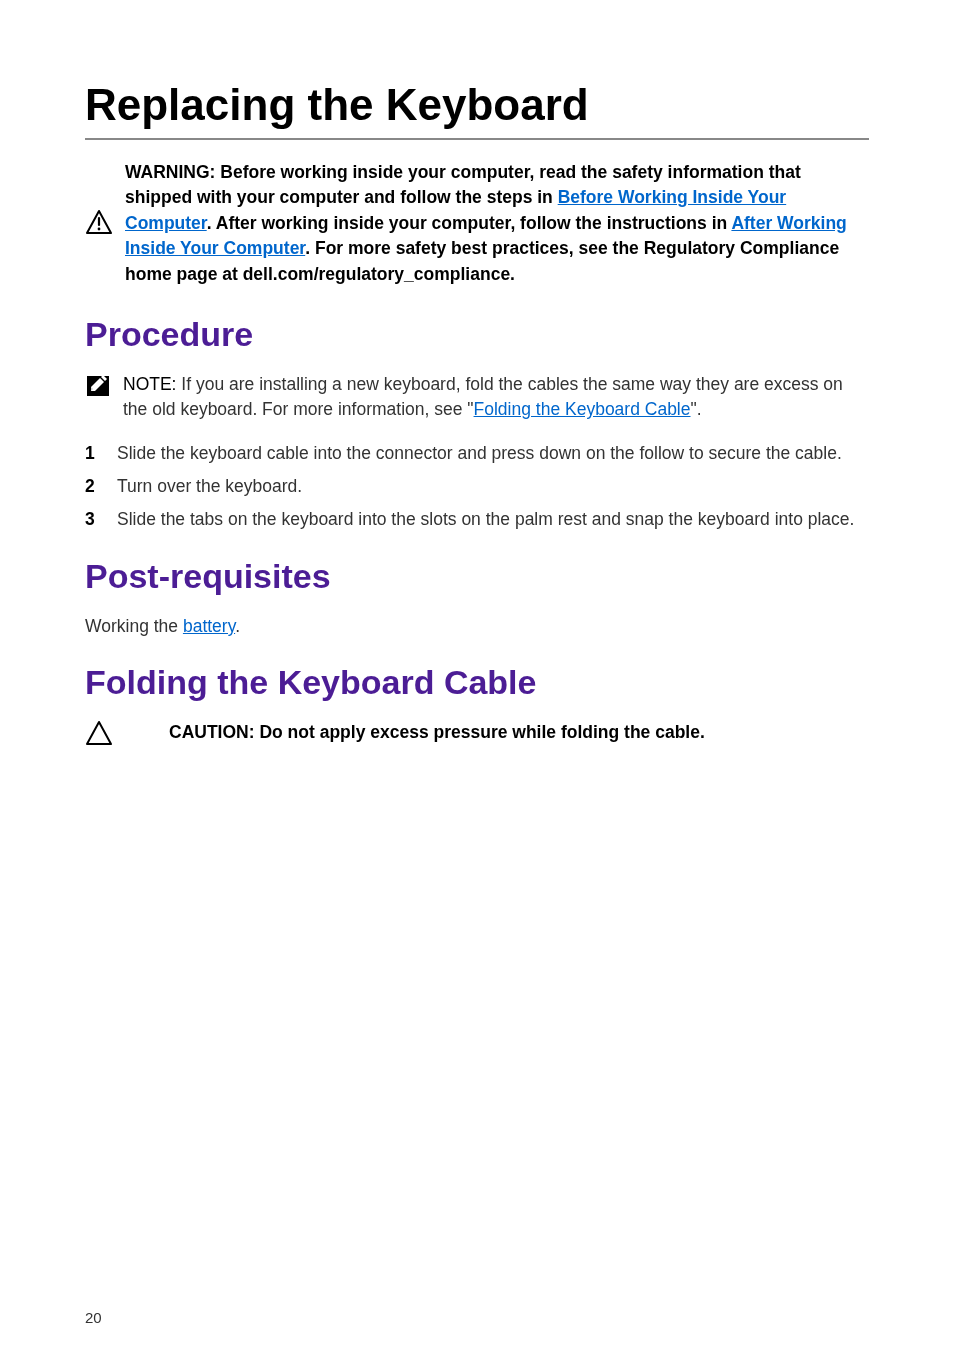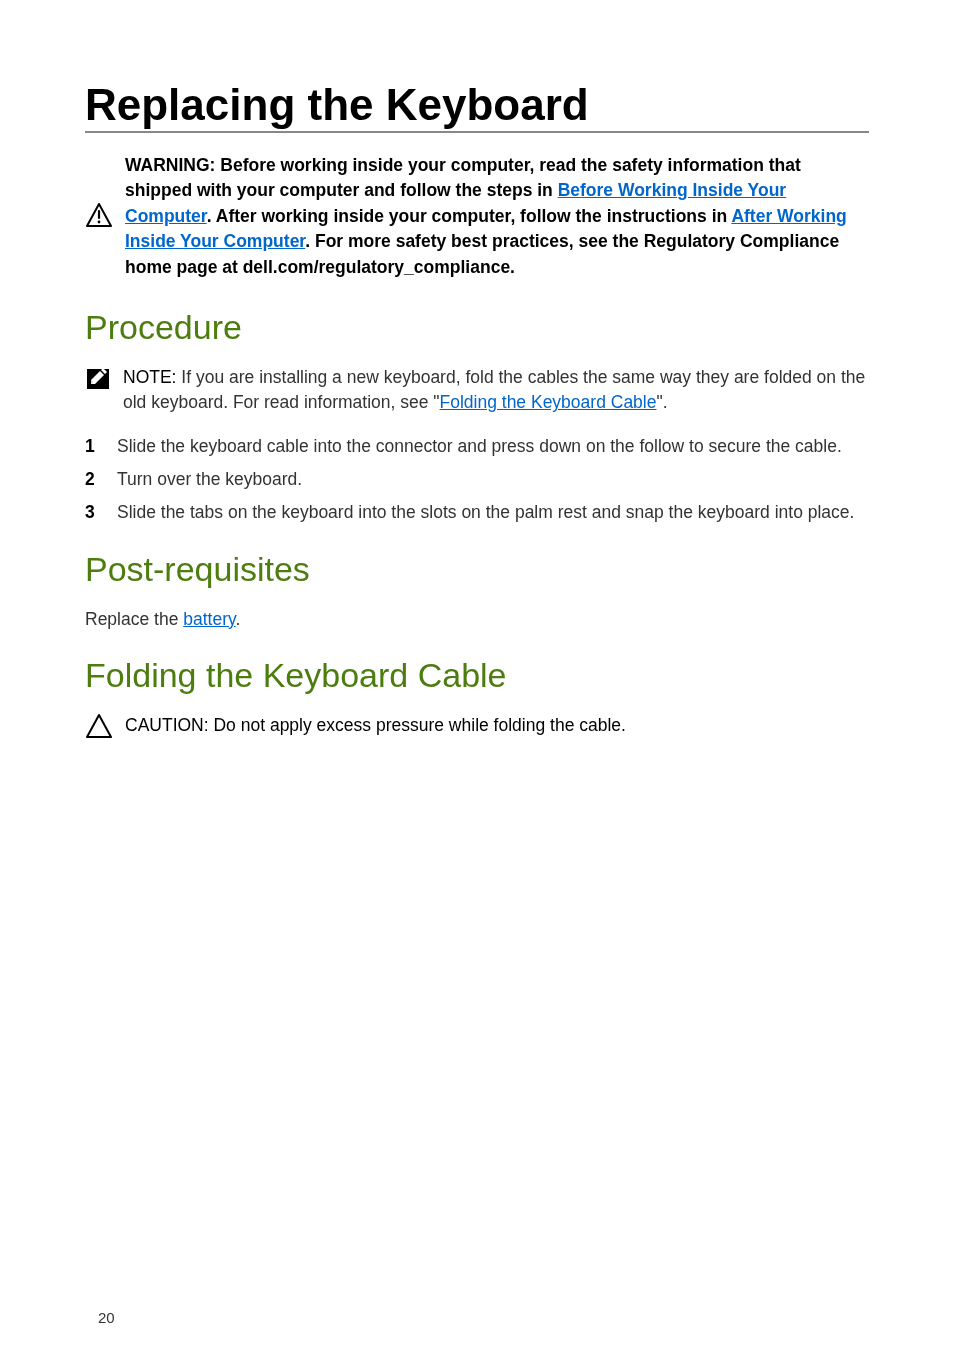--- a/index.html
+++ b/index.html
@@ -20,7 +20,7 @@
       font-size: 44px;
       font-weight: bold;
       color: #000000;
-      padding-bottom: 1px;
+      padding-bottom: 8px;
       border-bottom: 2px solid #888888;
       margin-bottom: 20px;
     }

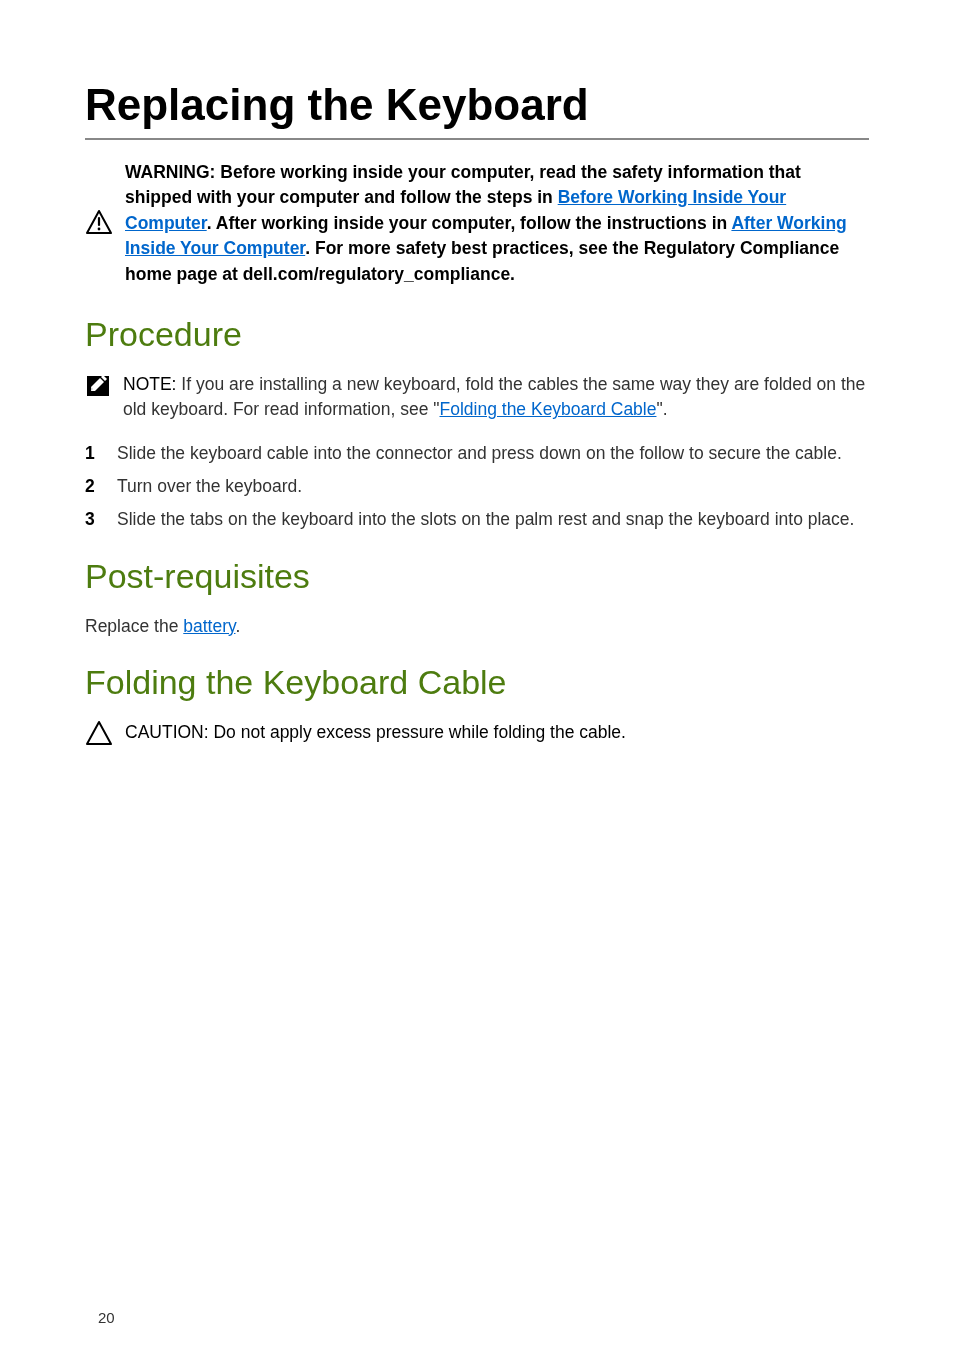--- a/index.html
+++ b/index.html
@@ -46,8 +46,8 @@
     }
     .section-title {
       font-size: 34px;
-      font-weight: normal;
-      color: #4d7c0f;
+      font-weight: bold;
+      color: #4c1d95;
       margin-bottom: 18px;
       margin-top: 6px;
     }

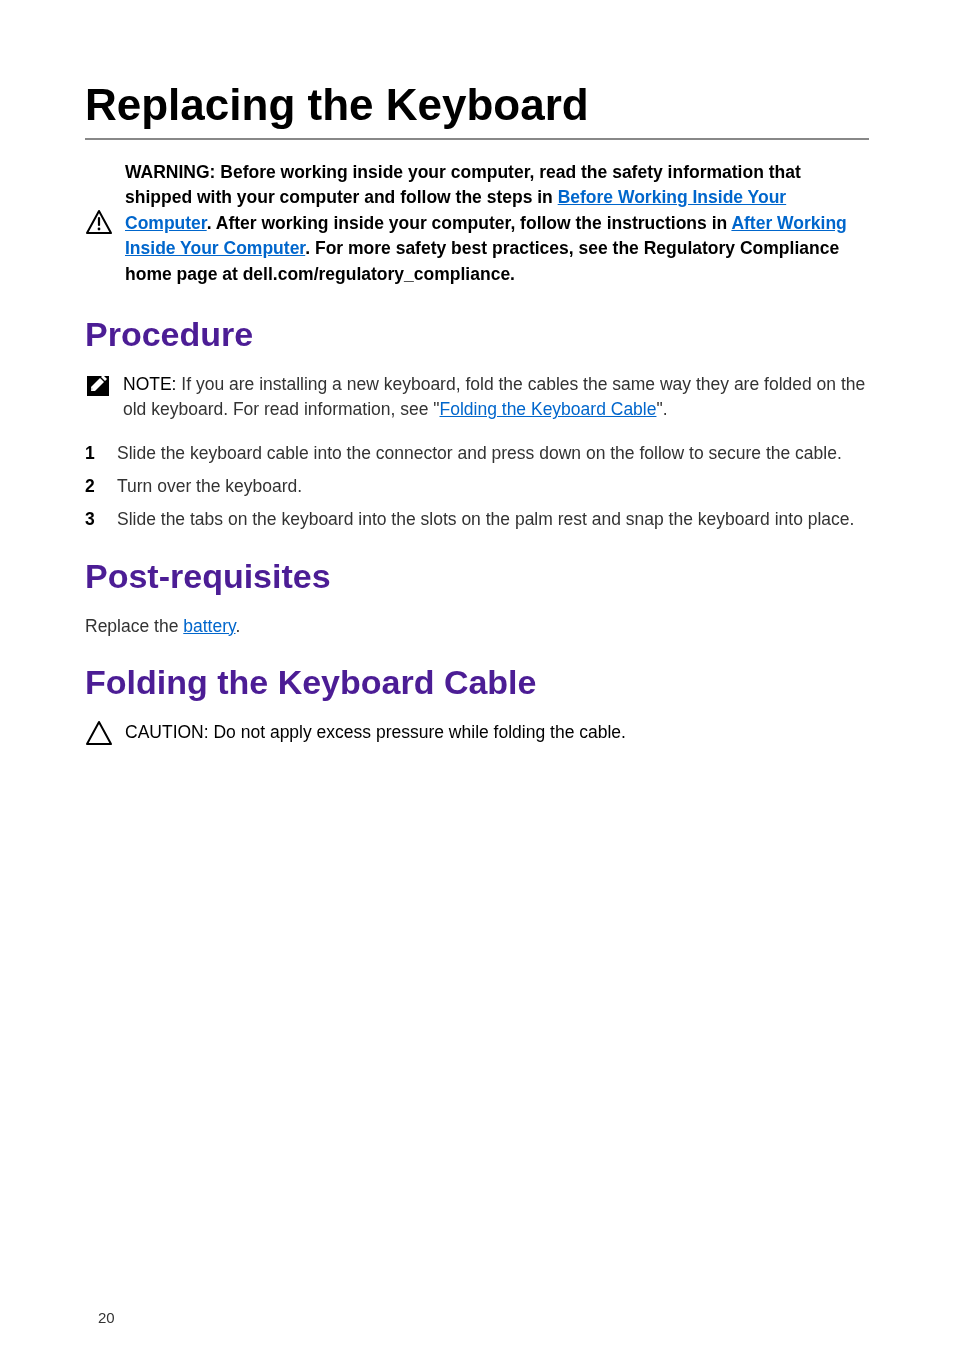--- a/index.html
+++ b/index.html
@@ -149,7 +149,7 @@
     </svg>
   </span>
   <div class="note-text">
-    <span class="note-bold">NOTE: </span><span>If you are installing a new keyboard, fold the cables the same way they are folded on the old keyboard. For read information, see "</span><span class="link">Folding the Keyboard Cable</span><span>".</span>
+    <span class="note-bold">NOTE: </span><span>If you are installing a new keyboard, fold the cables the same way they are excess on the old keyboard. For more information, see "</span><span class="link">Folding the Keyboard Cable</span><span>".</span>
   </div>
 </div>
 

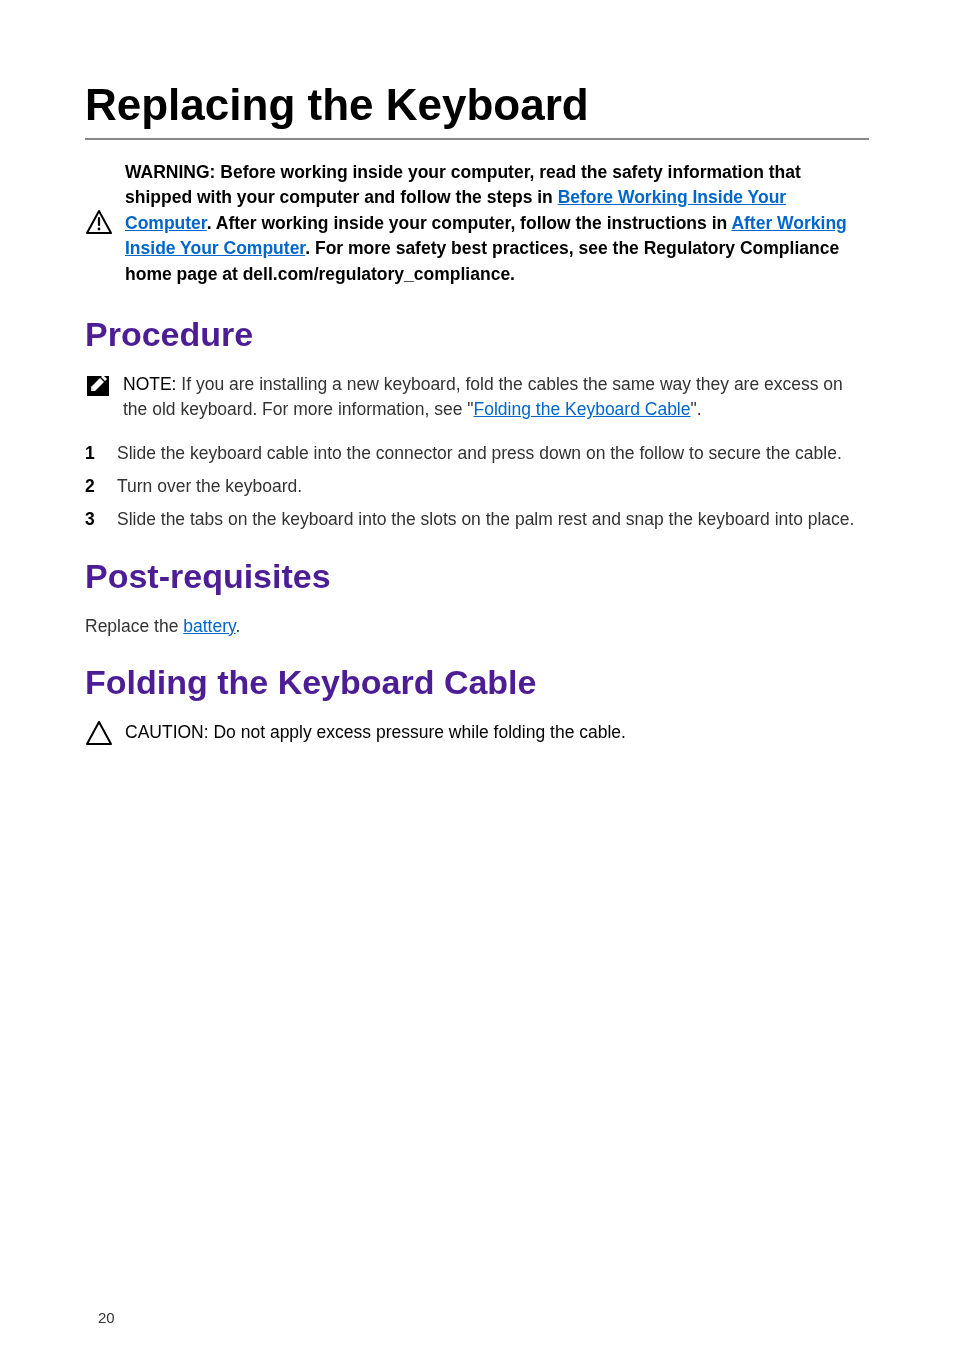--- a/index.html
+++ b/index.html
@@ -171,7 +171,7 @@
 <h2 class="section-title">Post-requisites</h2>
 
 <div class="post-text">
-  <span>Replace the </span><span class="link">battery</span><span>.</span>
+  <span>Working the </span><span class="link">battery</span><span>.</span>
 </div>
 
 <h2 class="section-title">Folding the Keyboard Cable</h2>

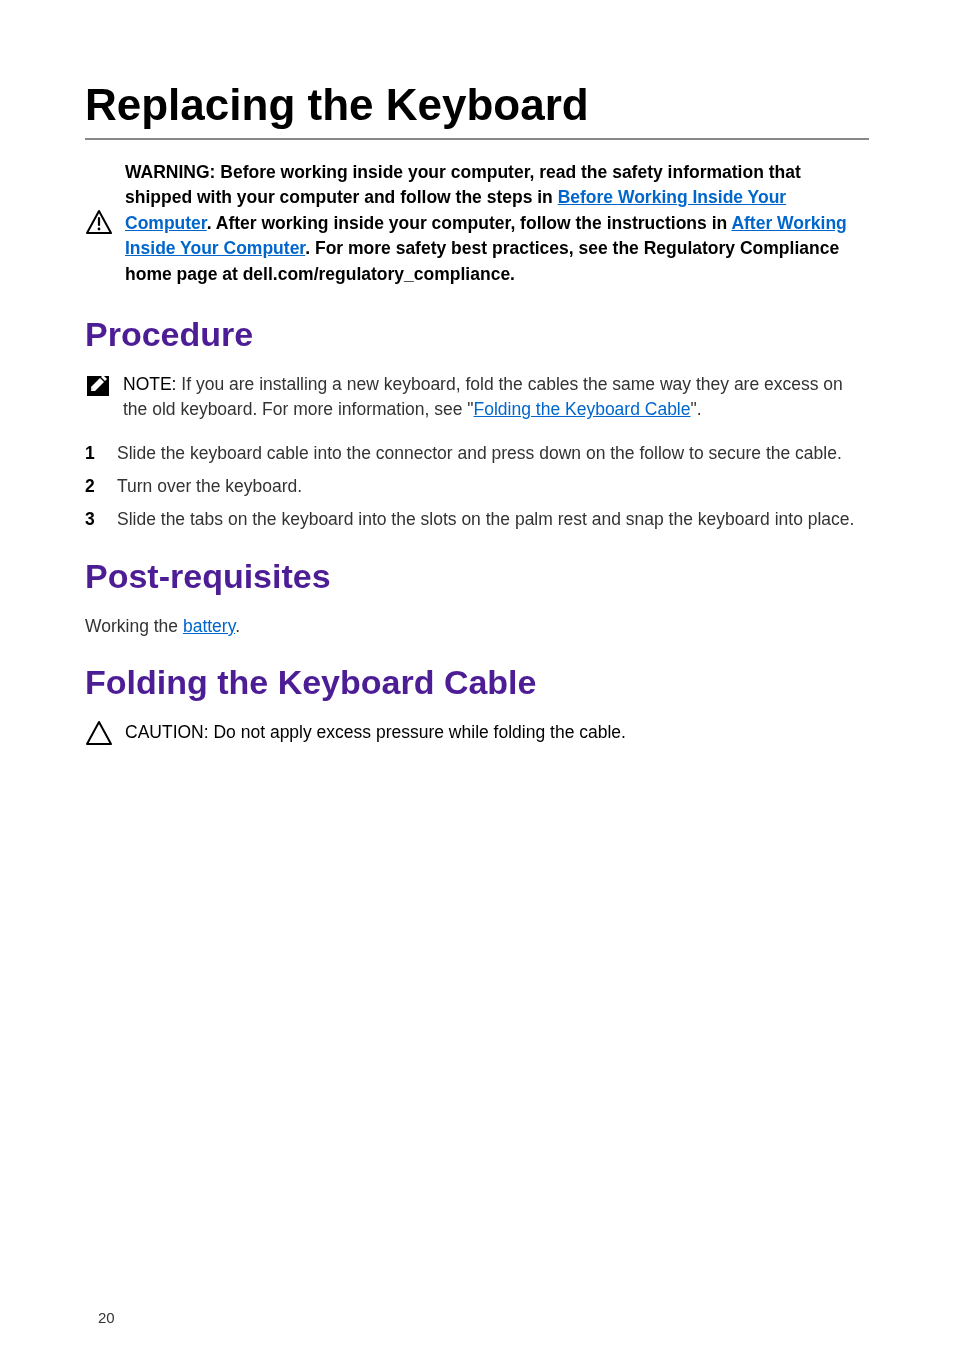--- a/index.html
+++ b/index.html
@@ -107,9 +107,10 @@
     }
     .caution-text {
       font-size: 17.5px;
-      font-weight: normal;
+      font-weight: bold;
       line-height: 1.45;
       color: #000000;
+      margin-left: 44px;
     }
     .page-number {
       position: absolute;

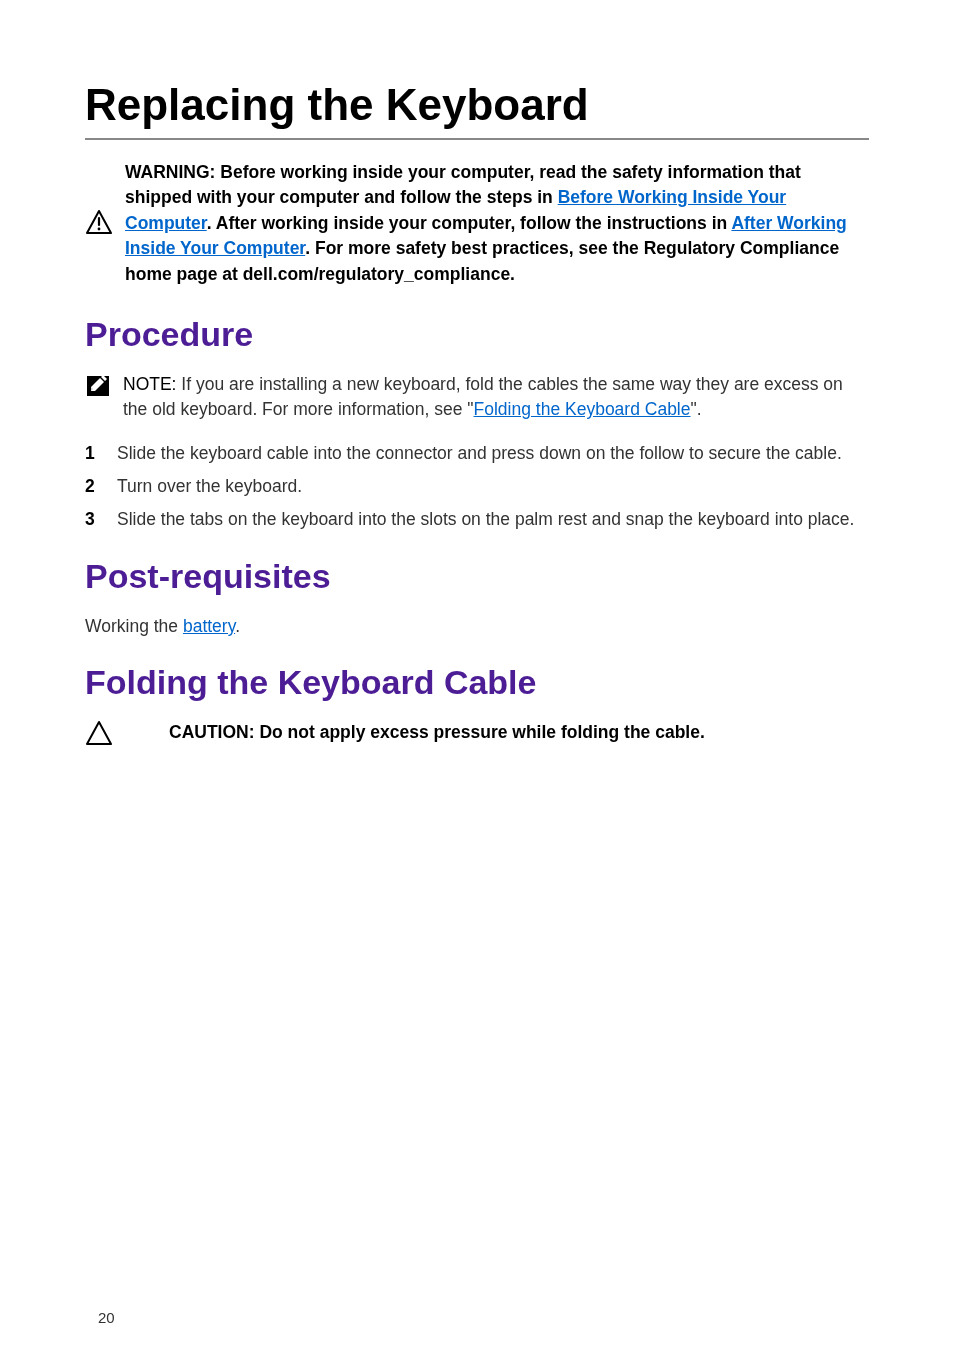--- a/index.html
+++ b/index.html
@@ -115,7 +115,7 @@
     .page-number {
       position: absolute;
       bottom: 40px;
-      left: 98px;
+      left: 85px;
       font-size: 15px;
       color: #333333;
     }

